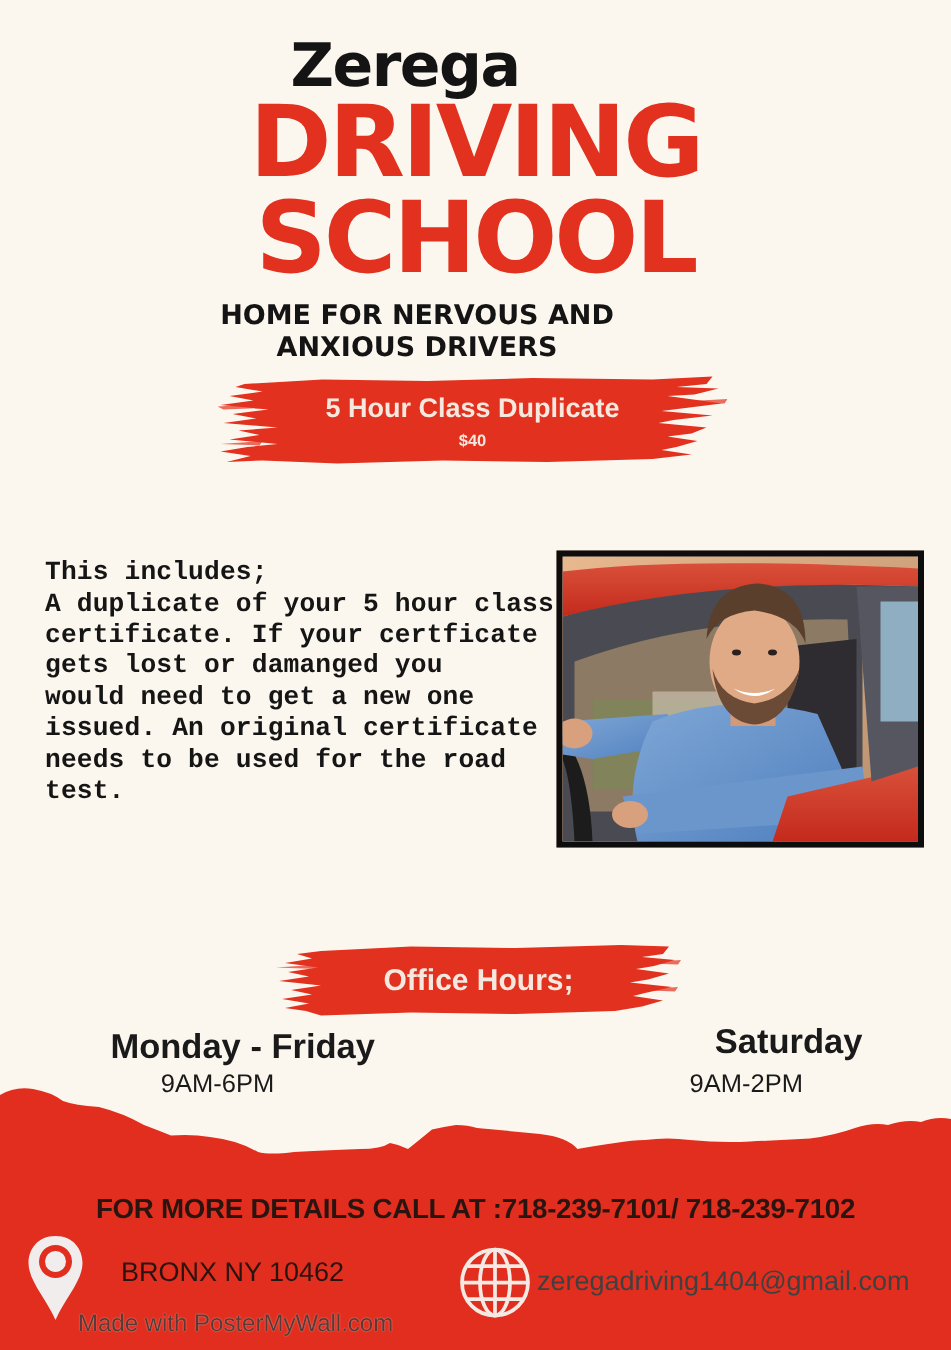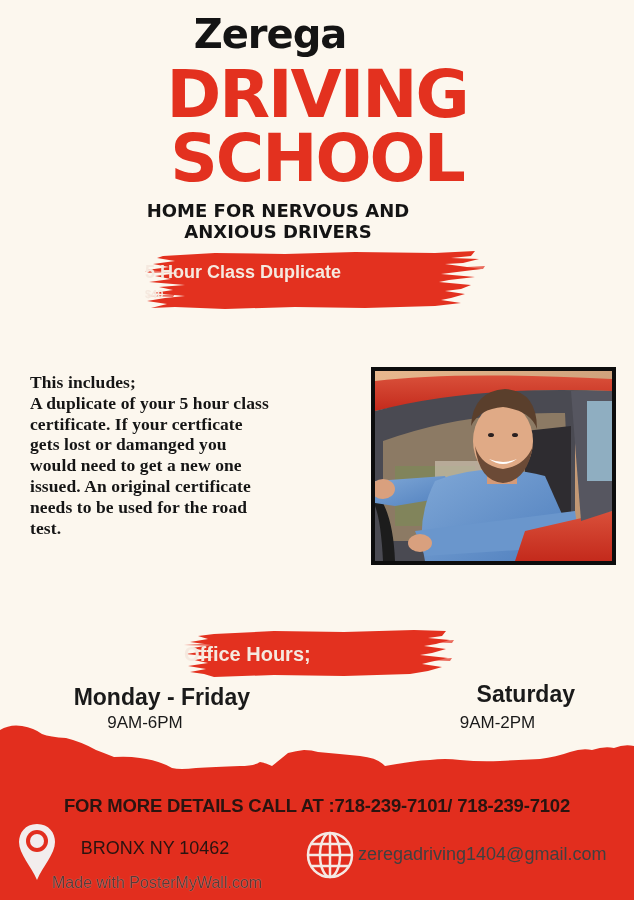--- a/index.html
+++ b/index.html
@@ -14,7 +14,7 @@
 
   
   .brand-name {
-    left: 0; width: 532px; top: 10px;
+    left: 0; width: 532px; top: 20px;
     text-align: center;
     font-family: "DejaVu Sans", sans-serif;
     font-weight: bold;

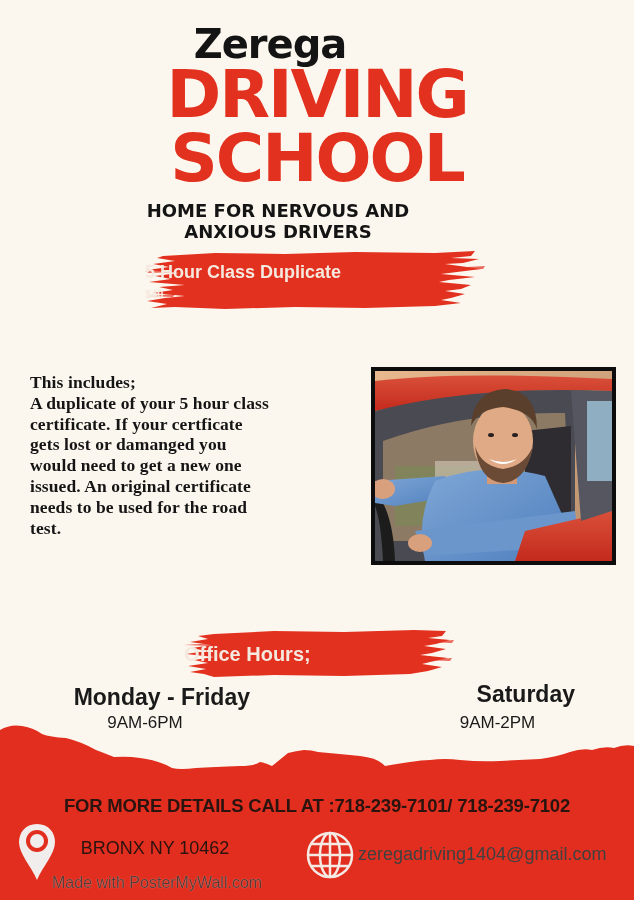--- a/index.html
+++ b/index.html
@@ -52,7 +52,7 @@
   .brush svg { display: block; }
   .brush-text {
     position: absolute; left: 0; right: 0;
-    text-align: left;
+    text-align: center;
     color: #F5E9DF;
     font-family: "Liberation Sans", sans-serif;
     font-weight: bold;

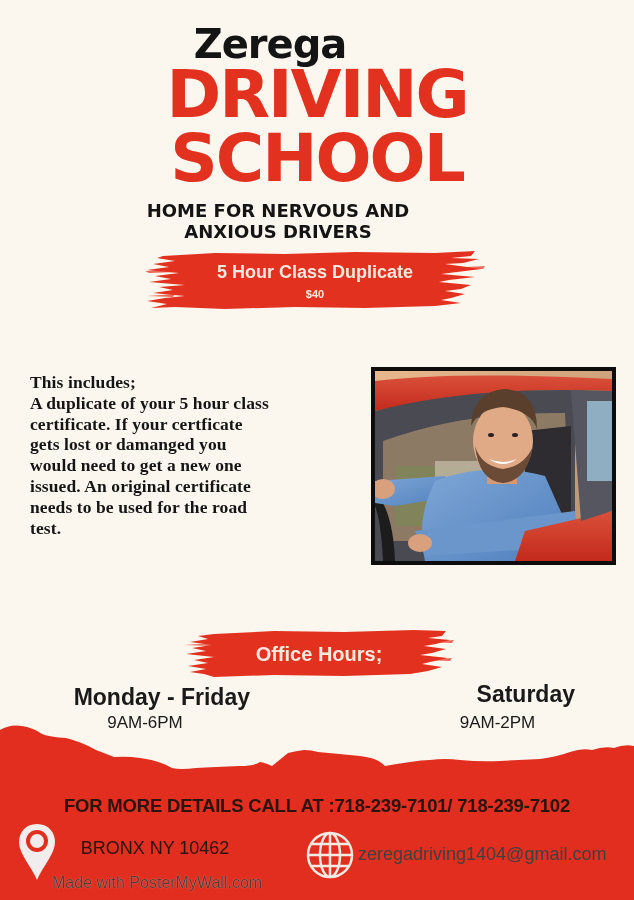--- a/index.html
+++ b/index.html
@@ -68,7 +68,7 @@
   
   .desc {
     left: 30px; top: 372px; width: 340px;
-    font-family: Liberation Serif, serif;
+    font-family: Liberation Mono, monospace;
     font-weight: bold;
     font-size: 17.5px;
     line-height: 20.8px;

